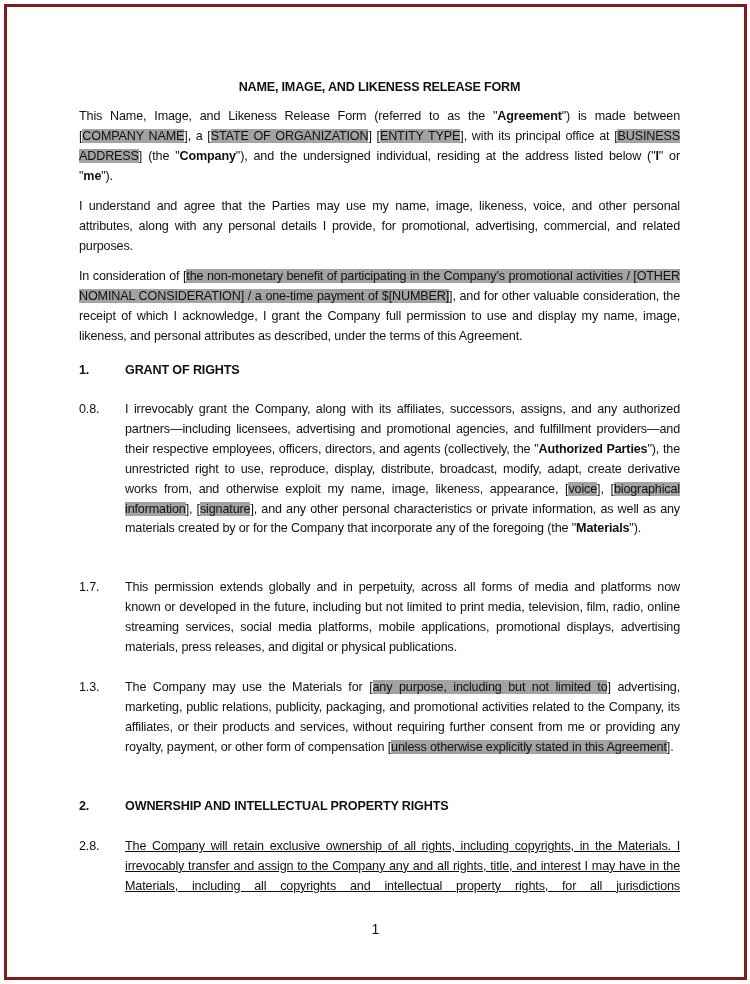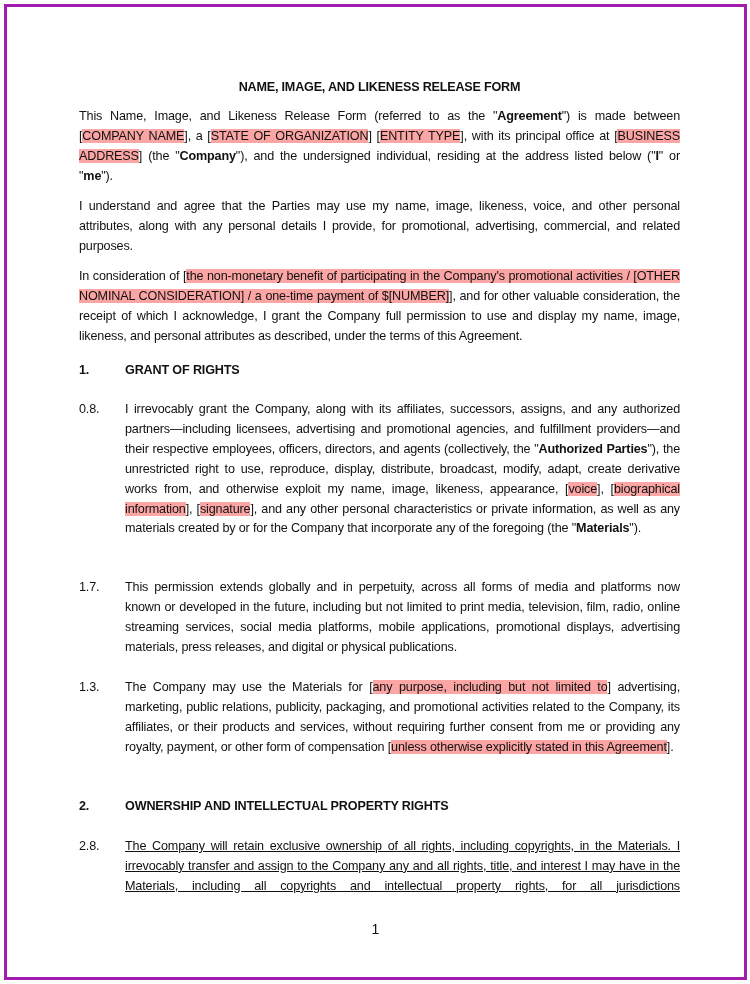--- a/index.html
+++ b/index.html
@@ -6,7 +6,7 @@
   body { width: 750px; height: 984px; position: relative; overflow: hidden; }
   .page {
     position: absolute; left: 4px; top: 4px; width: 737px; height: 970px;
-    border: 3px solid #a21caf; background: #ffffff; box-sizing: content-box;
+    border: 3px solid #7f1d1d; background: #ffffff; box-sizing: content-box;
   }
   .content {
     position: absolute; left: 72px; top: 0; width: 601px;

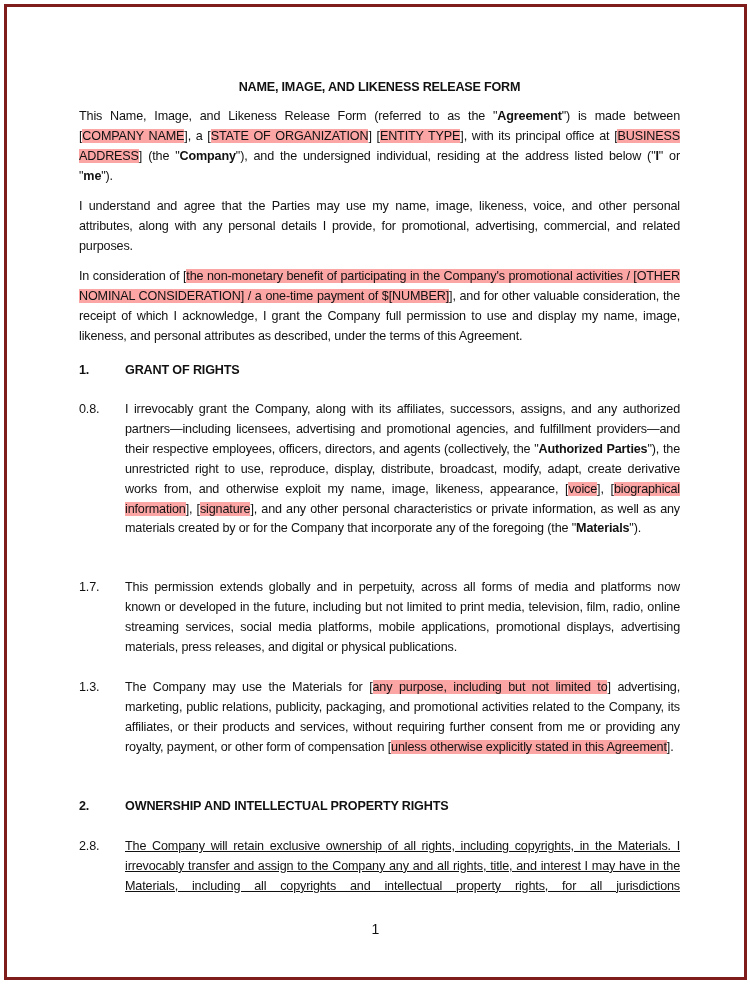--- a/index.html
+++ b/index.html
@@ -18,7 +18,7 @@
     font-weight: bold; font-size: 12.6px; letter-spacing: -0.2px;
   }
   .para { position: absolute; left: 0; width: 601px; text-align: justify; margin: 0; }
-  .hl { background: #fca5a5; }
+  .hl { background: #a3a3a3; }
   b { font-weight: bold; }
   .heading { position: absolute; left: 0; width: 601px; font-weight: bold; }
   .heading .num { position: absolute; left: 0; }

